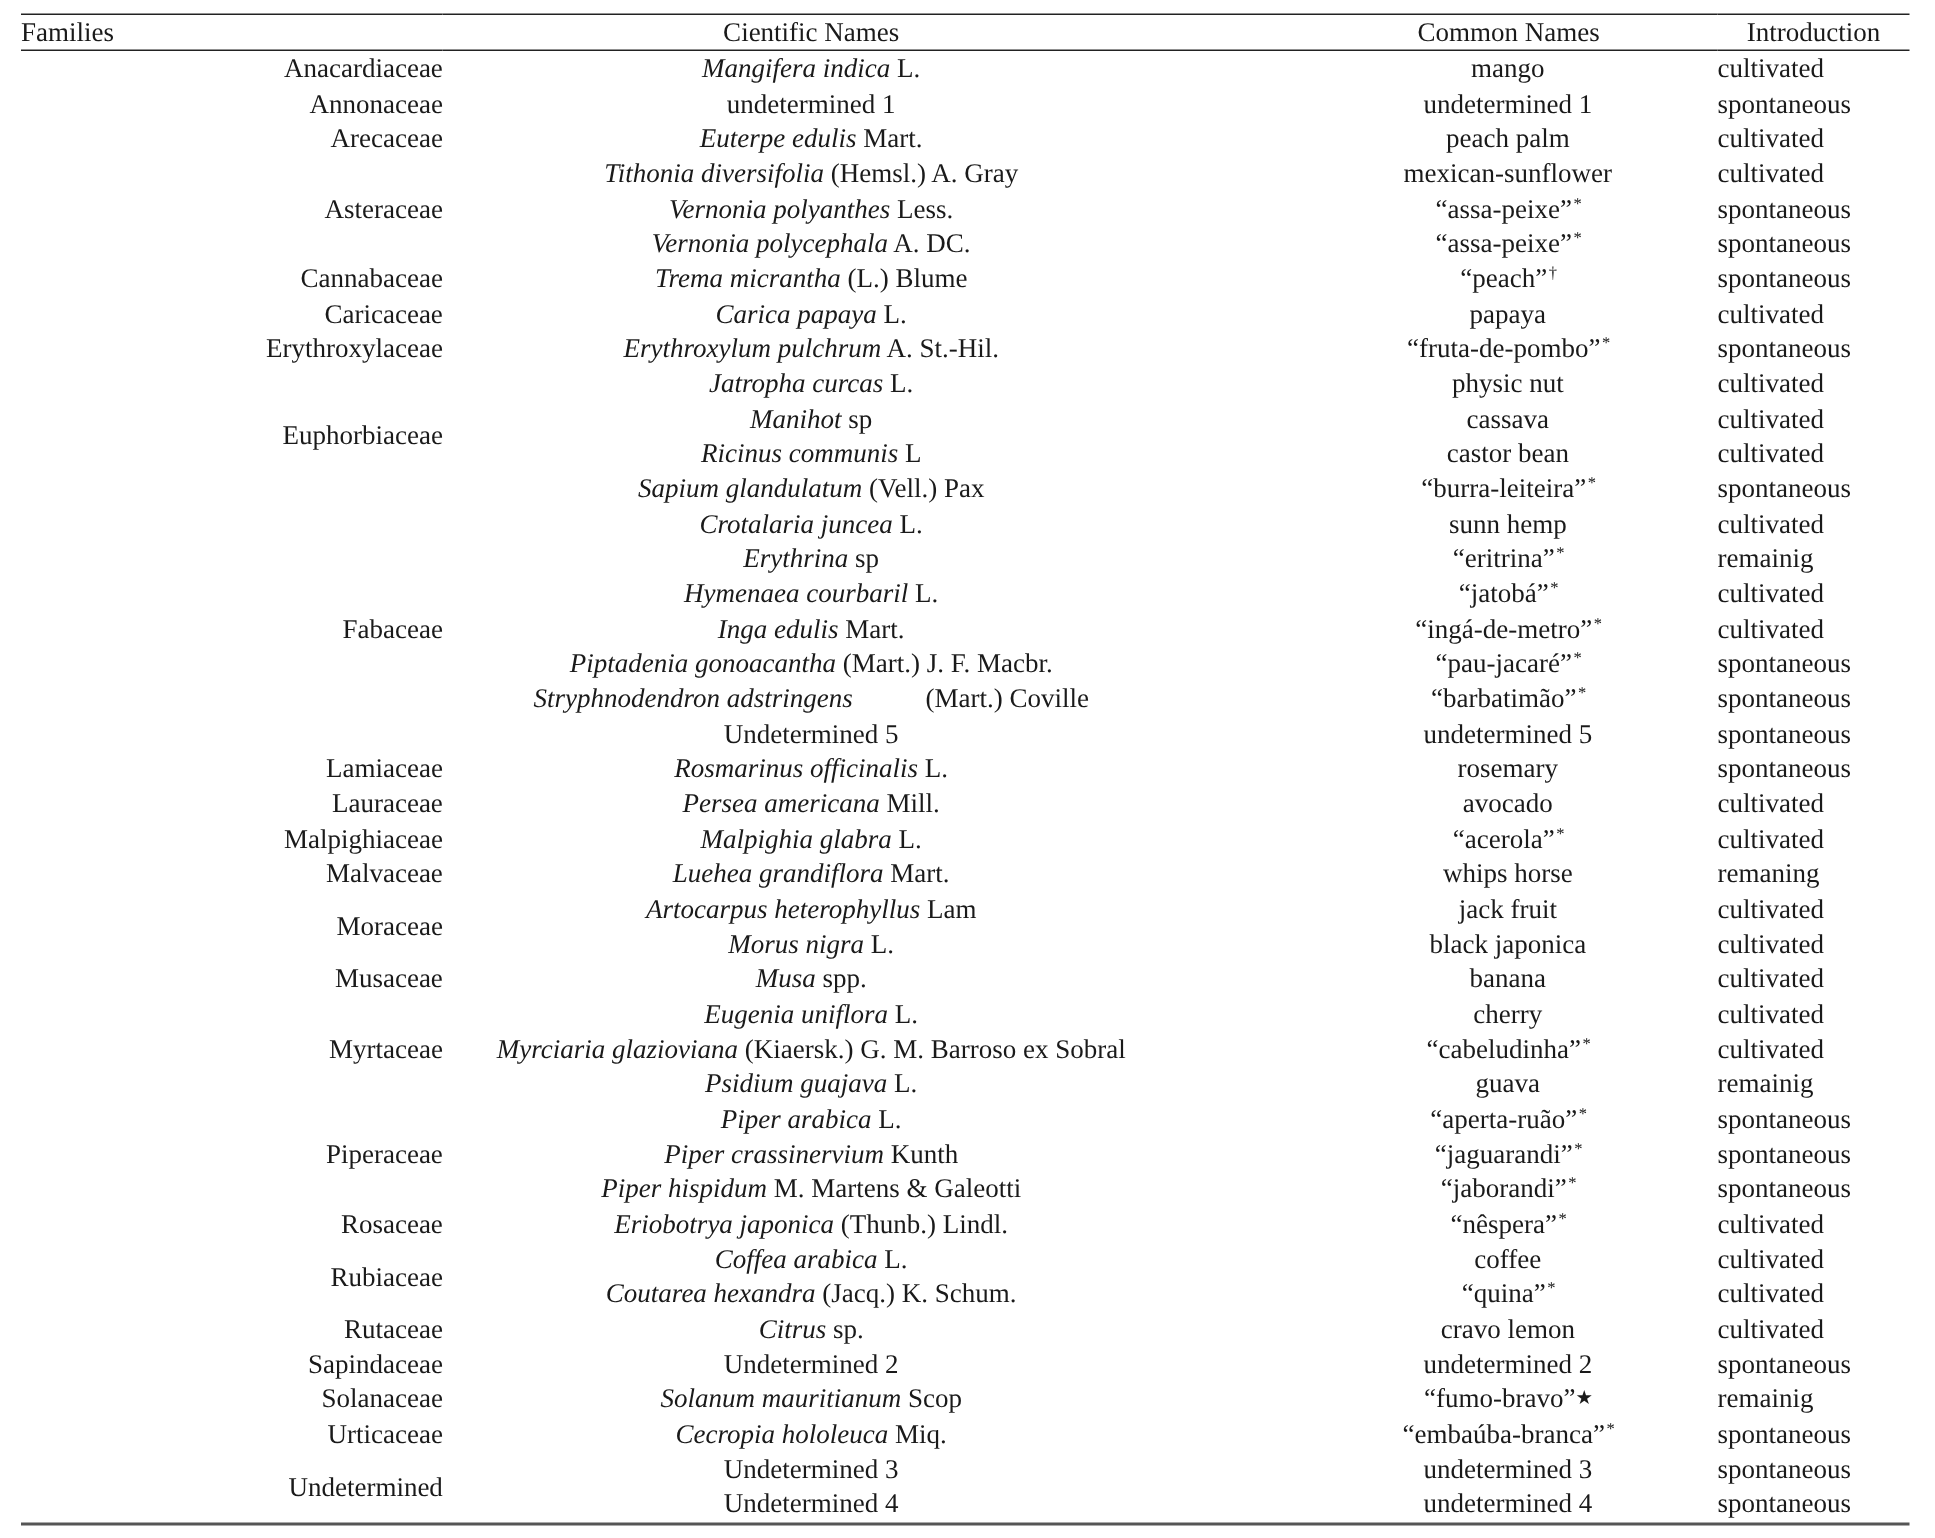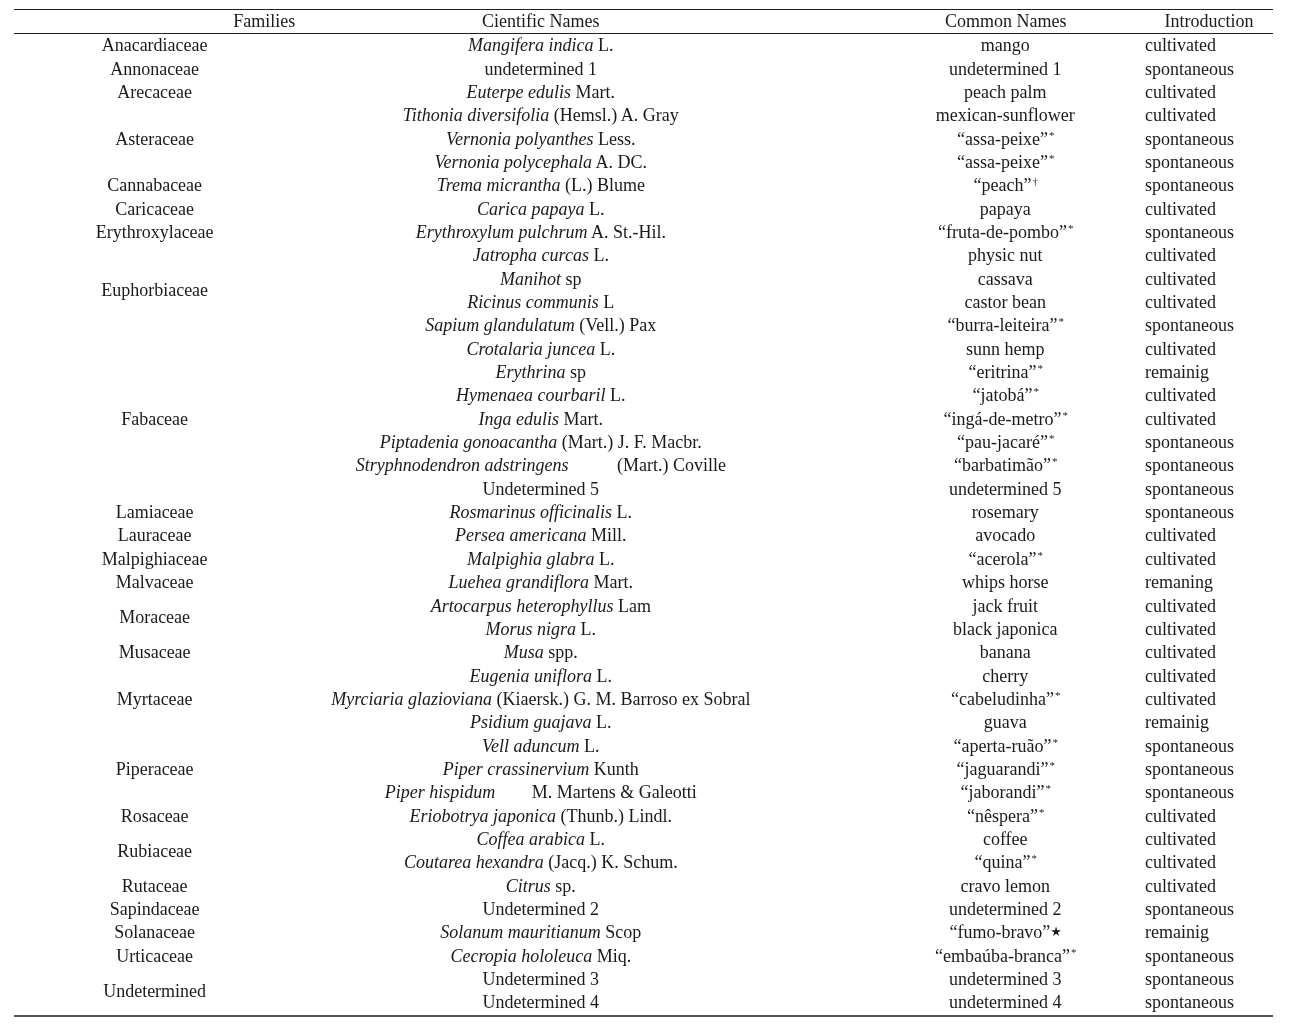--- a/index.html
+++ b/index.html
@@ -20,7 +20,7 @@
     .col-sci { text-align: center; width: 495px; }
     .col-common { text-align: center; width: 286px; padding-left: 80px; }
     .col-intro { width: 130px; }
-    th.col-family { text-align: right; }
+    th.col-family { text-align: left; }
     .genus { font-style: italic; }
     sup.mark { font-size: 11px; vertical-align: 6px; line-height: 0; margin-left: 1px; }
   </style>

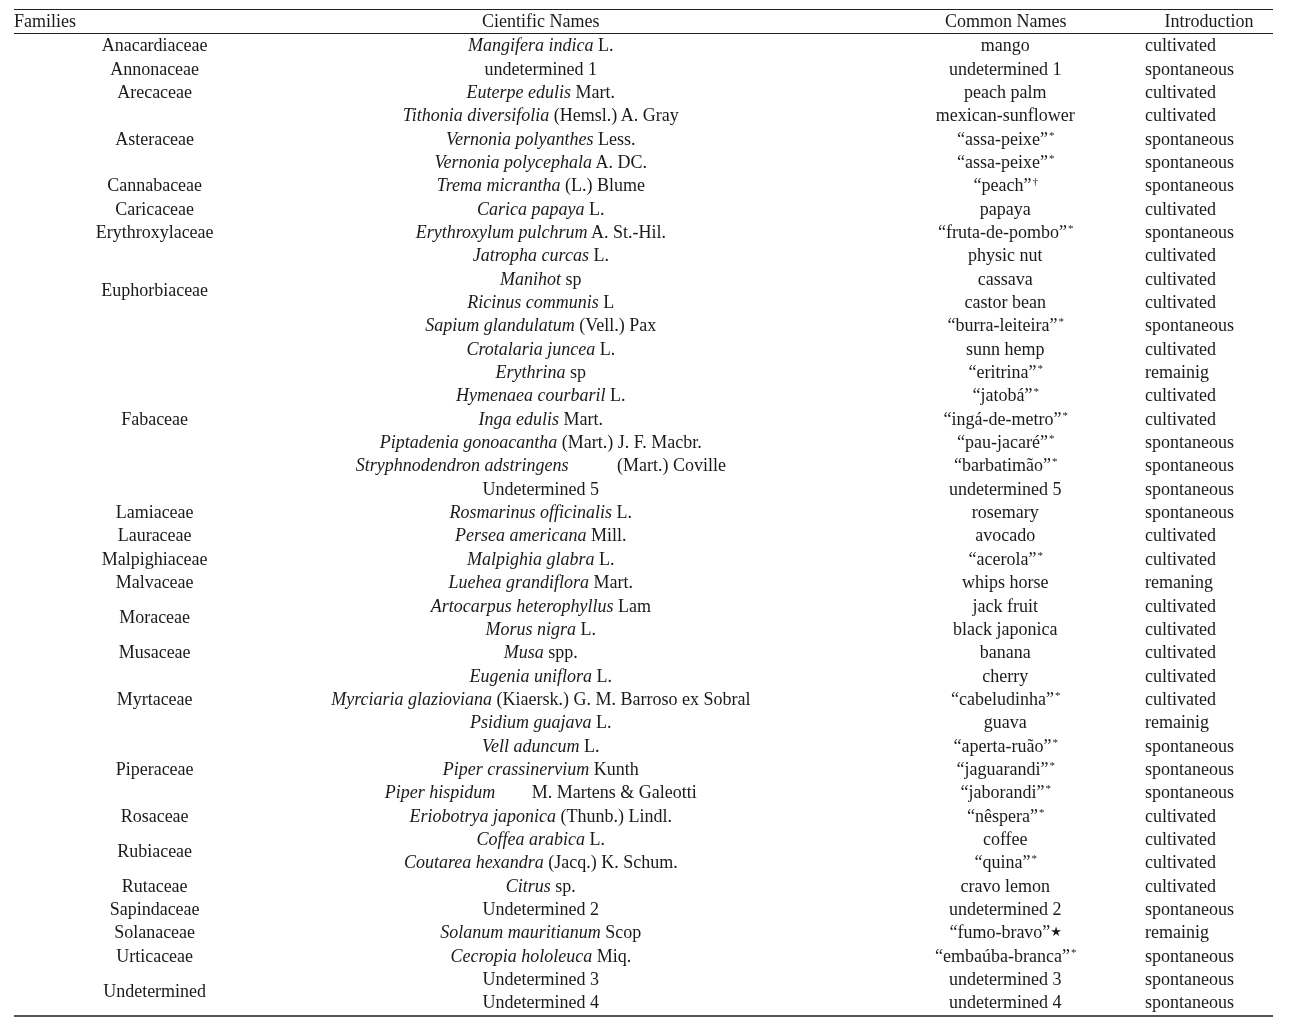--- a/index.html
+++ b/index.html
@@ -16,7 +16,7 @@
     tbody td { padding: 0; vertical-align: middle; white-space: nowrap; }
     tbody tr:last-child td { }
     .bottom-rule { position: absolute; left: 14px; top: 1015px; width: 1259px; height: 0; border-top: 2.5px solid #555; }
-    .col-family { text-align: center; width: 290px; }
+    .col-family { text-align: right; width: 290px; }
     .col-sci { text-align: center; width: 495px; }
     .col-common { text-align: center; width: 286px; padding-left: 80px; }
     .col-intro { width: 130px; }

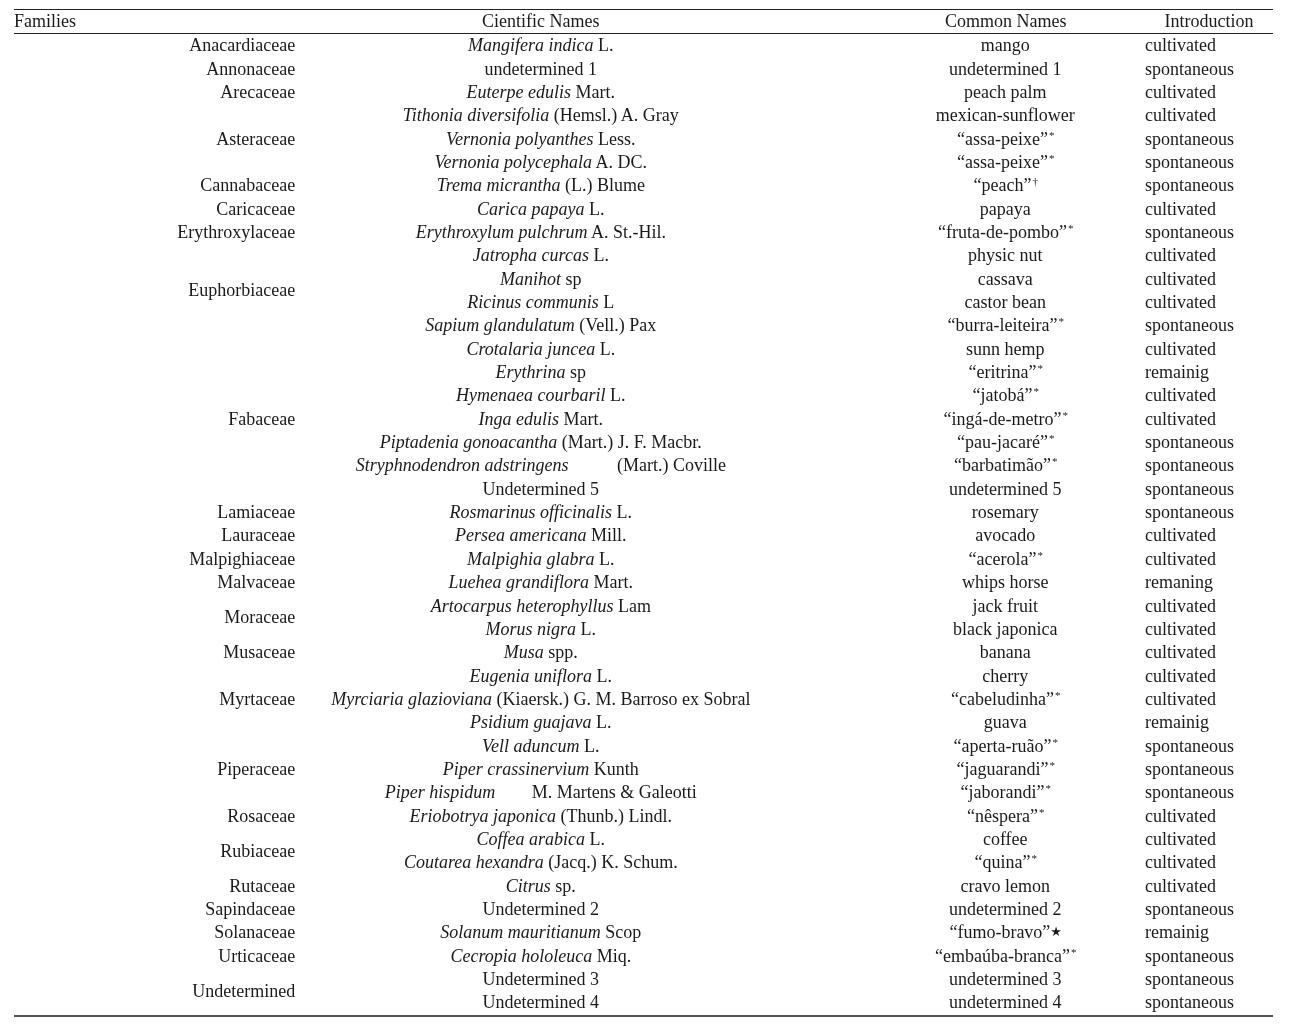--- a/index.html
+++ b/index.html
@@ -218,7 +218,7 @@
         </tr>
         <tr>
           <td class="col-family"></td>
-          <td class="col-sci"><span class="genus">Vell aduncum</span><span style="white-space: pre;"> L.</span></td>
+          <td class="col-sci"><span class="genus">Piper arabica</span><span style="white-space: pre;"> L.</span></td>
           <td class="col-common"><span>“aperta-ruão”</span><sup class="mark">*</sup></td>
           <td class="col-intro">spontaneous</td>
         </tr>

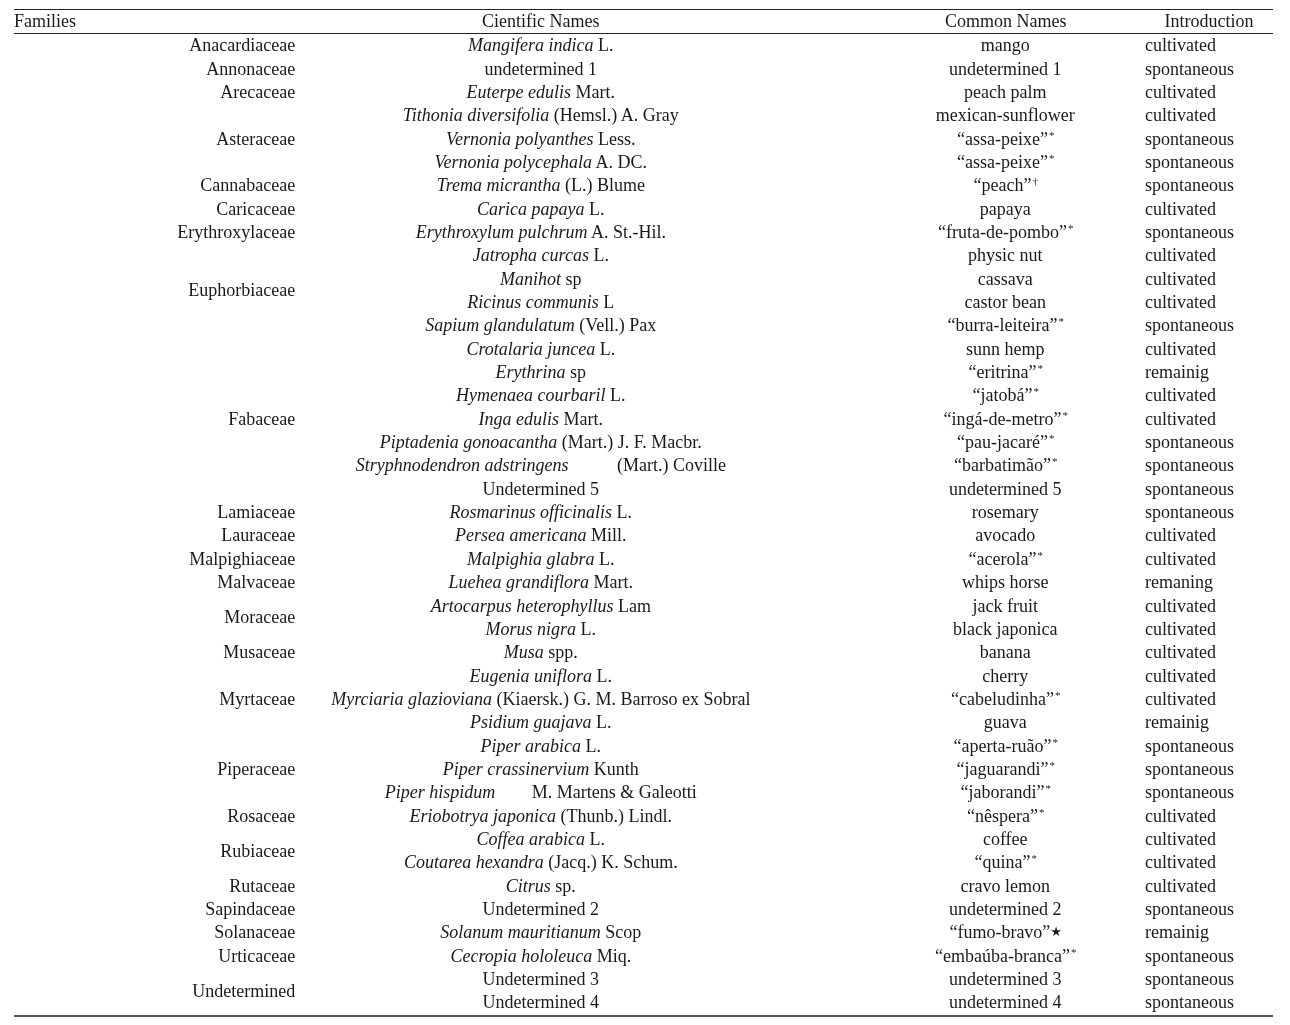--- a/index.html
+++ b/index.html
@@ -230,7 +230,7 @@
         </tr>
         <tr>
           <td class="col-family"></td>
-          <td class="col-sci"><span class="genus">Piper hispidum</span><span style="white-space: pre; padding-left: 32px;"> M. Martens &amp; Galeotti</span></td>
+          <td class="col-sci"><span class="genus">Piper hispidum</span><span style="white-space: pre;"> M. Martens &amp; Galeotti</span></td>
           <td class="col-common"><span>“jaborandi”</span><sup class="mark">*</sup></td>
           <td class="col-intro">spontaneous</td>
         </tr>

